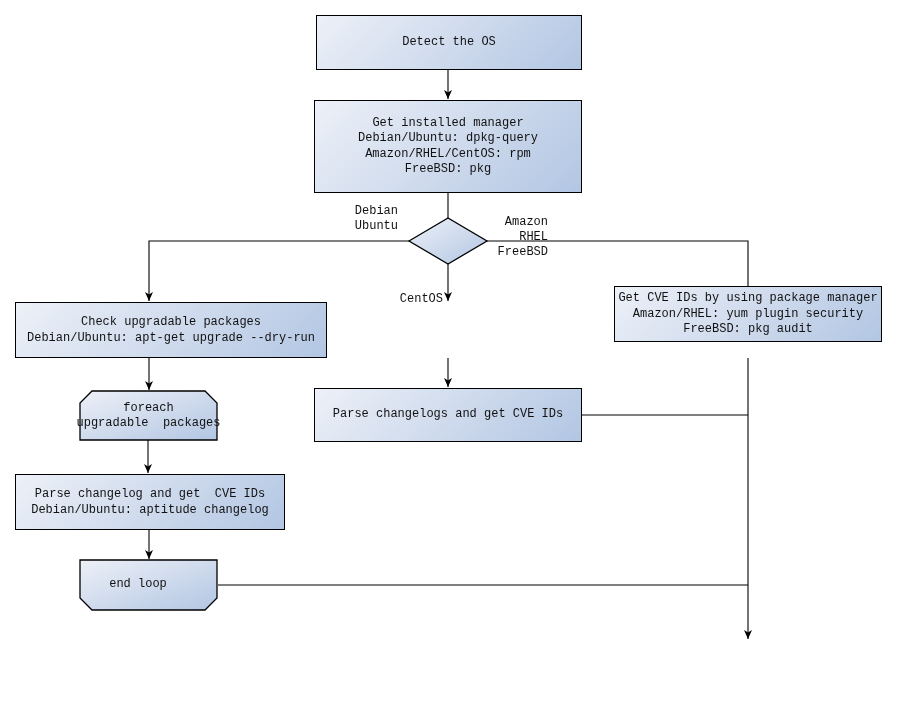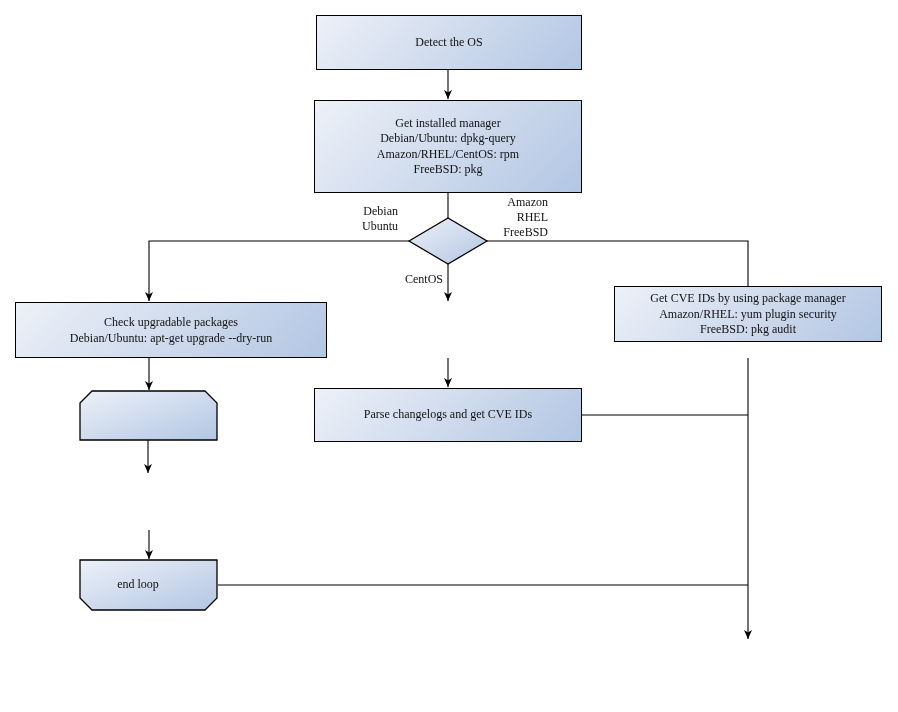--- a/index.html
+++ b/index.html
@@ -12,7 +12,7 @@
     width: 898px;
     height: 712px;
     background: #ffffff;
-    font-family: Liberation Serif, serif;
+    font-family: Liberation Mono, monospace;
     font-size: 12px;
     color: #111111;
     overflow: hidden;

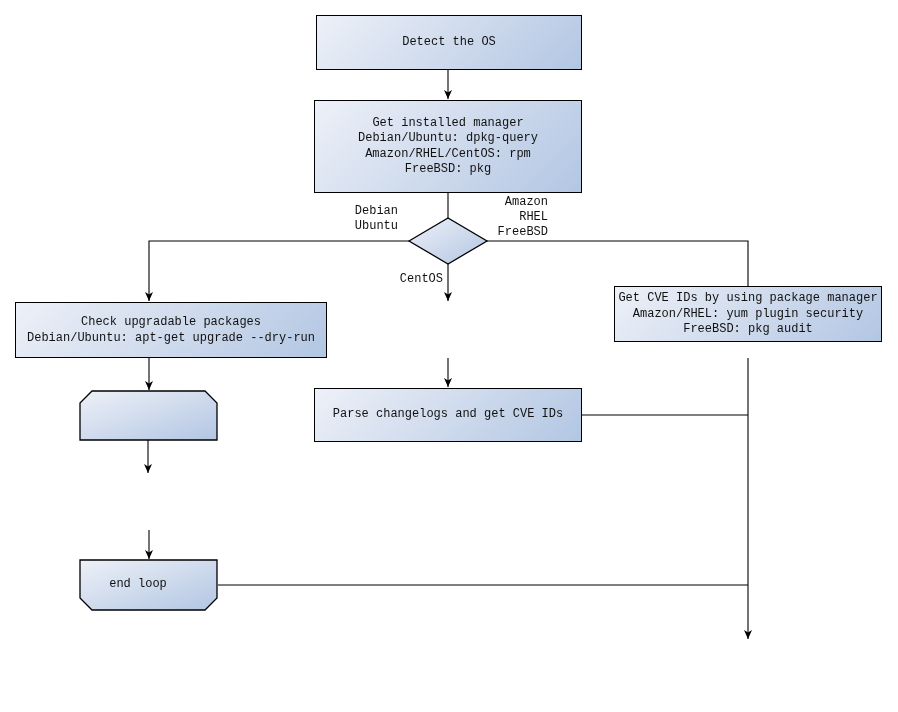--- a/index.html
+++ b/index.html
@@ -49,7 +49,7 @@
     white-space: pre;
     line-height: 15px;
   }
-  .align-right { text-align: right; }
+  .align-right { text-align: right; margin-top: 20px; }
   .align-center { text-align: right; }
 </style>
 </head>

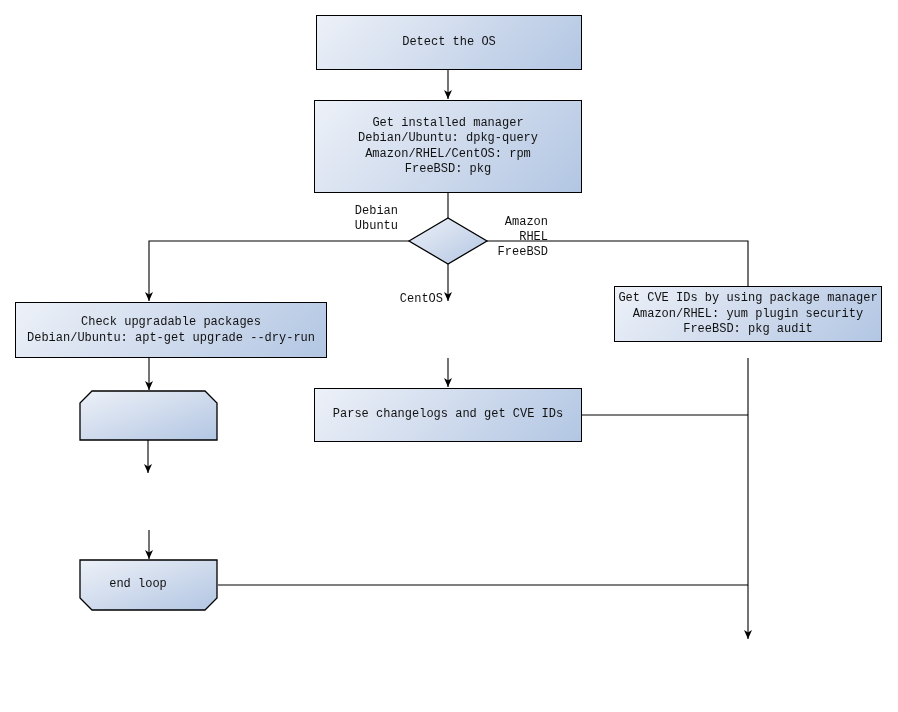--- a/index.html
+++ b/index.html
@@ -105,6 +105,10 @@
 Debian/Ubuntu: apt-get upgrade --dry-run</span>
   </div>
 
+  <div class="overlay" style="left:80px; top:391px; width:137px; height:49px">
+    <span class="txt">foreach
+upgradable  packages</span>
+  </div>
 
 
   <div class="overlay" style="left:80px; top:560px; width:116px; height:50px">

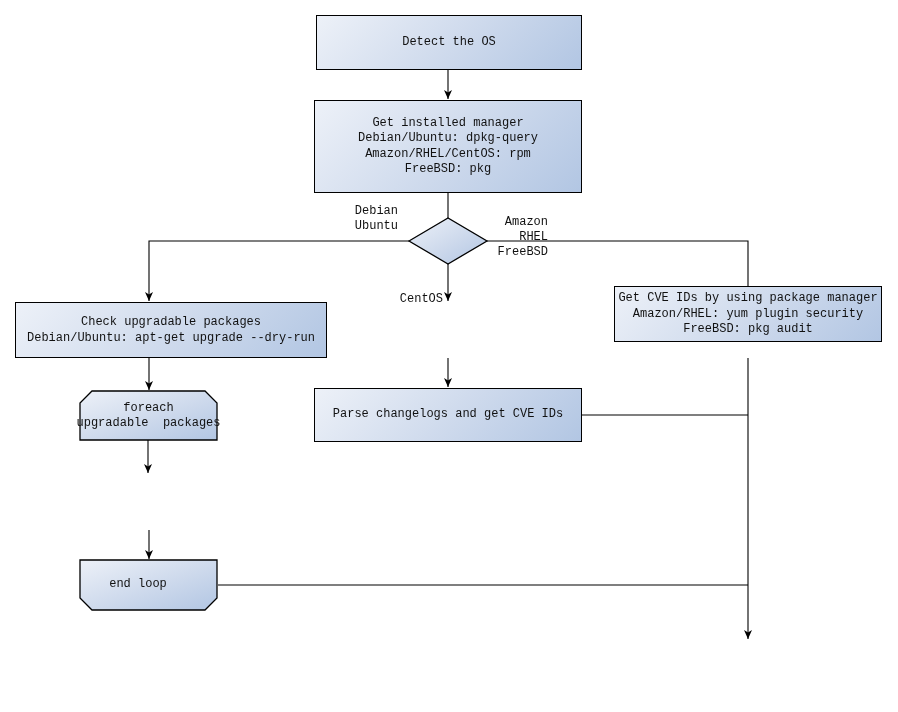--- a/index.html
+++ b/index.html
@@ -110,6 +110,10 @@
 upgradable  packages</span>
   </div>
 
+  <div class="node" style="left:15px; top:474px; width:270px; height:56px">
+    <span class="txt">Parse changelog and get  CVE IDs
+Debian/Ubuntu: aptitude changelog</span>
+  </div>
 
   <div class="overlay" style="left:80px; top:560px; width:116px; height:50px">
     <span class="txt">end loop</span>

